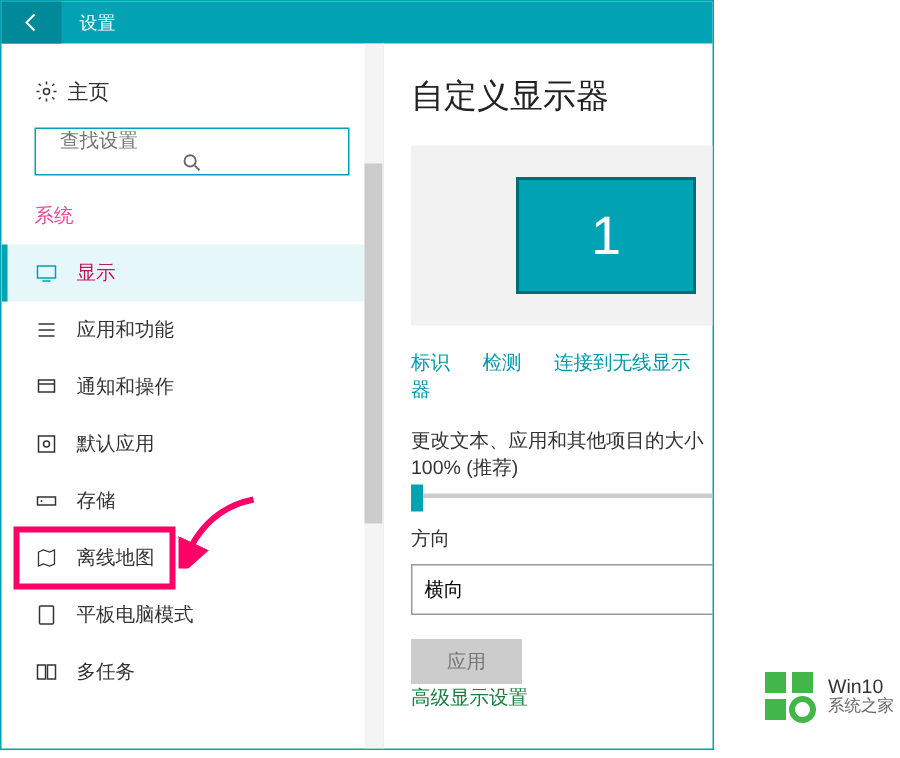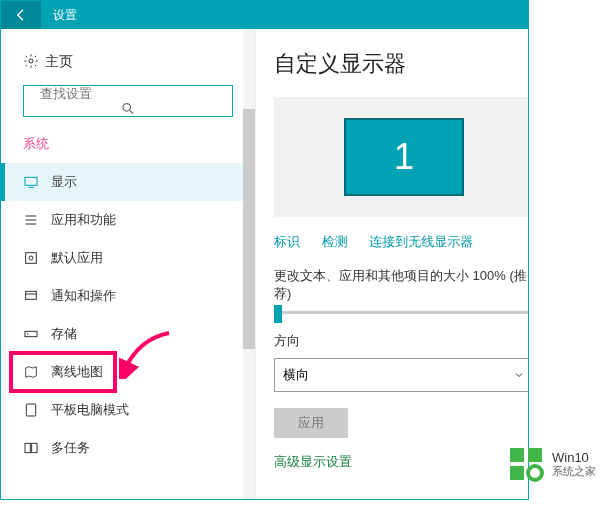--- a/index.html
+++ b/index.html
@@ -5,7 +5,7 @@
   * { box-sizing: border-box; margin: 0; padding: 0; font-family: "Microsoft YaHei", "Segoe UI", sans-serif; }
   body { width: 600px; height: 505px; overflow: hidden; background: #fff; position: relative; }
 
-  .window { width: 529px; height: 500px; border: 1px solid #00a2b4; position: relative; background: #fff; }
+  .window { width: 476px; height: 500px; border: 1px solid #00a2b4; position: relative; background: #fff; }
 
   .titlebar { height: 28px; background: #00a2b4; color: #fff; display: flex; align-items: center; font-size: 12px; }
   .back-btn { width: 40px; height: 28px; display: flex; align-items: center; justify-content: center; background: #008a99; }

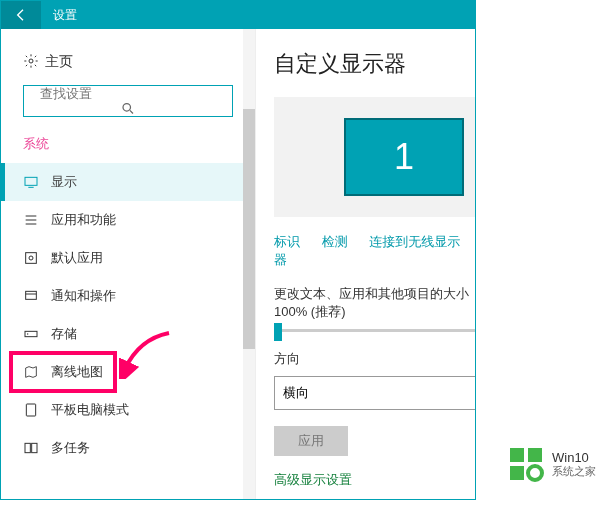--- a/index.html
+++ b/index.html
@@ -25,7 +25,7 @@
   .cat-label { padding: 0 22px 10px 22px; font-size: 13px; color: #ec4899; }
 
   .nav-item { display: flex; align-items: center; height: 38px; padding: 0 22px; font-size: 13px; color: #333; cursor: pointer; position: relative; }
-  .nav-item.active { background: #e6f7f9; color: #404040; }
+  .nav-item.active { background: #e6f7f9; color: #be185d; }
   .nav-item.active::before { content: ""; position: absolute; left: 0; top: 0; bottom: 0; width: 4px; background: #00a2b4; }
   .nav-item .ico { width: 28px; display: inline-flex; align-items: center; }
   .nav-item .ico svg { width: 16px; height: 16px; }

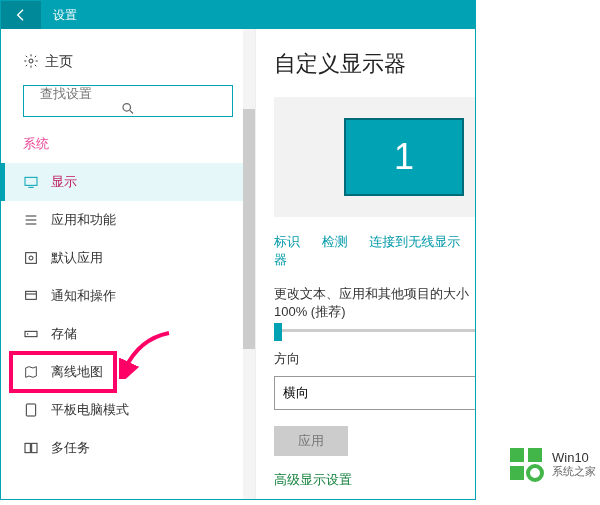--- a/index.html
+++ b/index.html
@@ -122,20 +122,20 @@
       <div class="nav-item">
         <span class="ico">
             <svg viewBox="0 0 24 24">
+              <rect x="4" y="5" width="16" height="12" stroke="#333" fill="none" stroke-width="1.5"></rect>
+              <line x1="4" y1="9" x2="20" y2="9" stroke="#333" stroke-width="1.5"></line>
+            </svg>
+          </span>
+        <span>通知和操作</span>
+      </div>
+      <div class="nav-item">
+        <span class="ico">
+            <svg viewBox="0 0 24 24">
               <rect x="4" y="4" width="16" height="16" stroke="#333" fill="none" stroke-width="1.5"></rect>
               <circle cx="12" cy="12" r="3" stroke="#333" fill="none" stroke-width="1.5"></circle>
             </svg>
           </span>
         <span>默认应用</span>
-      </div>
-      <div class="nav-item">
-        <span class="ico">
-            <svg viewBox="0 0 24 24">
-              <rect x="4" y="5" width="16" height="12" stroke="#333" fill="none" stroke-width="1.5"></rect>
-              <line x1="4" y1="9" x2="20" y2="9" stroke="#333" stroke-width="1.5"></line>
-            </svg>
-          </span>
-        <span>通知和操作</span>
       </div>
       <div class="nav-item">
         <span class="ico">

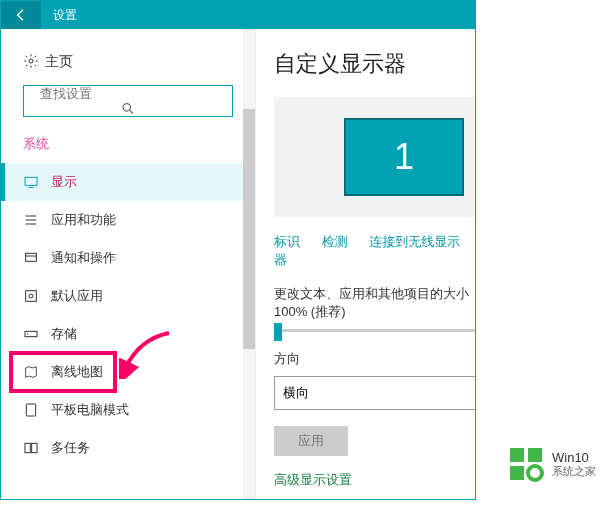--- a/index.html
+++ b/index.html
@@ -52,7 +52,7 @@
 
   .dropdown { width: 260px; height: 30px; border: 1px solid #999; display: flex; align-items: center; justify-content: space-between; padding: 16px 8px; font-size: 13px; margin-bottom: 16px; }
 
-  .btn-row { display: flex; gap: 14px; margin-bottom: 14px; }
+  .btn-row { display: flex; gap: 14px; }
   .btn { width: 74px; height: 30px; background: #ccc; color: #777; font-size: 13px; display: flex; align-items: center; justify-content: center; }
 
   .adv-link { color: #15803d; font-size: 13px; text-decoration: none; }

